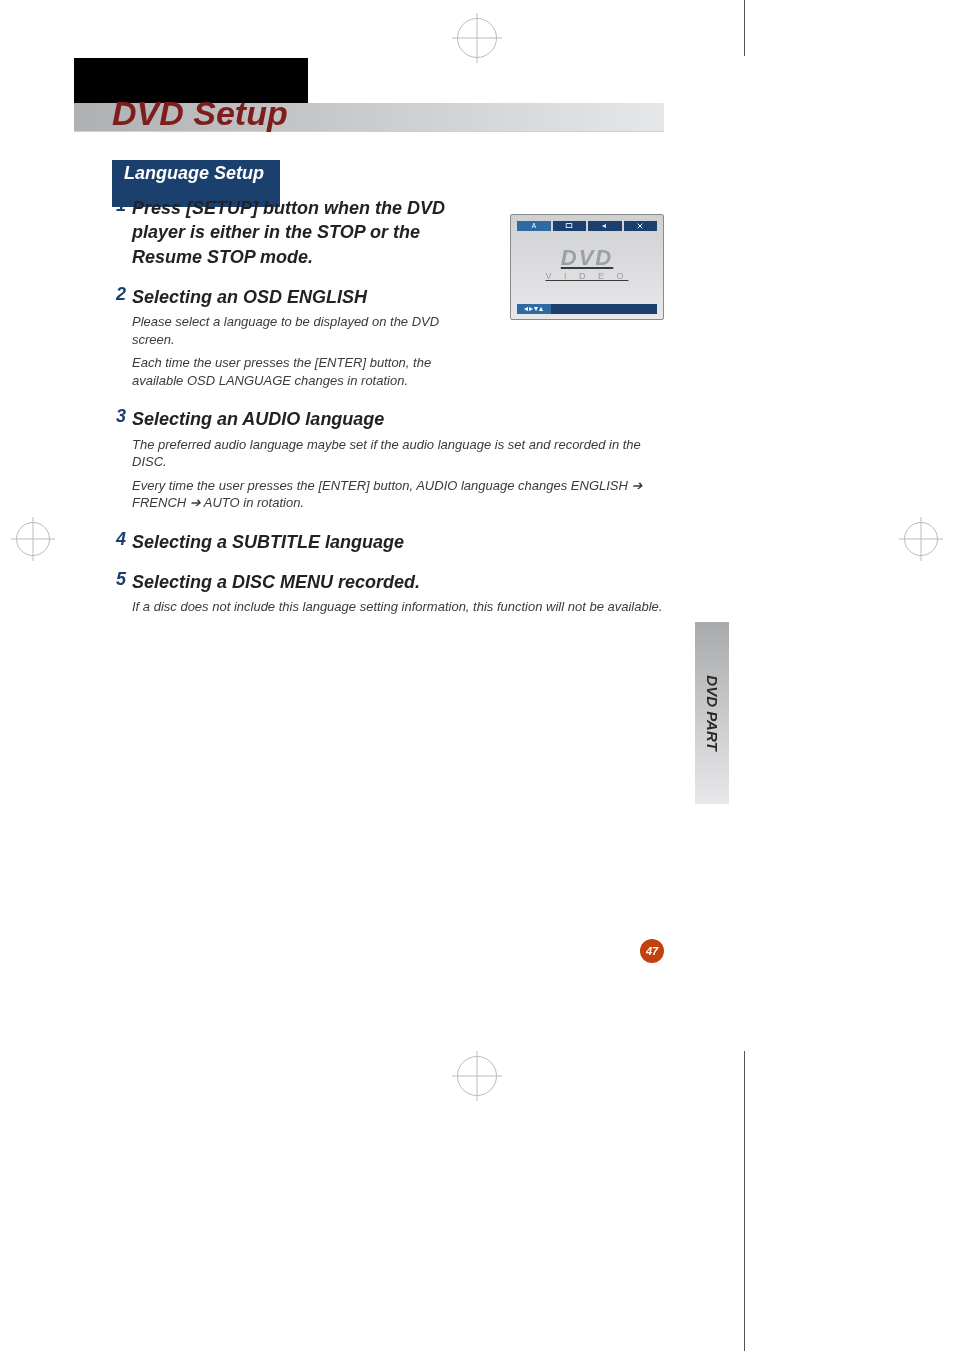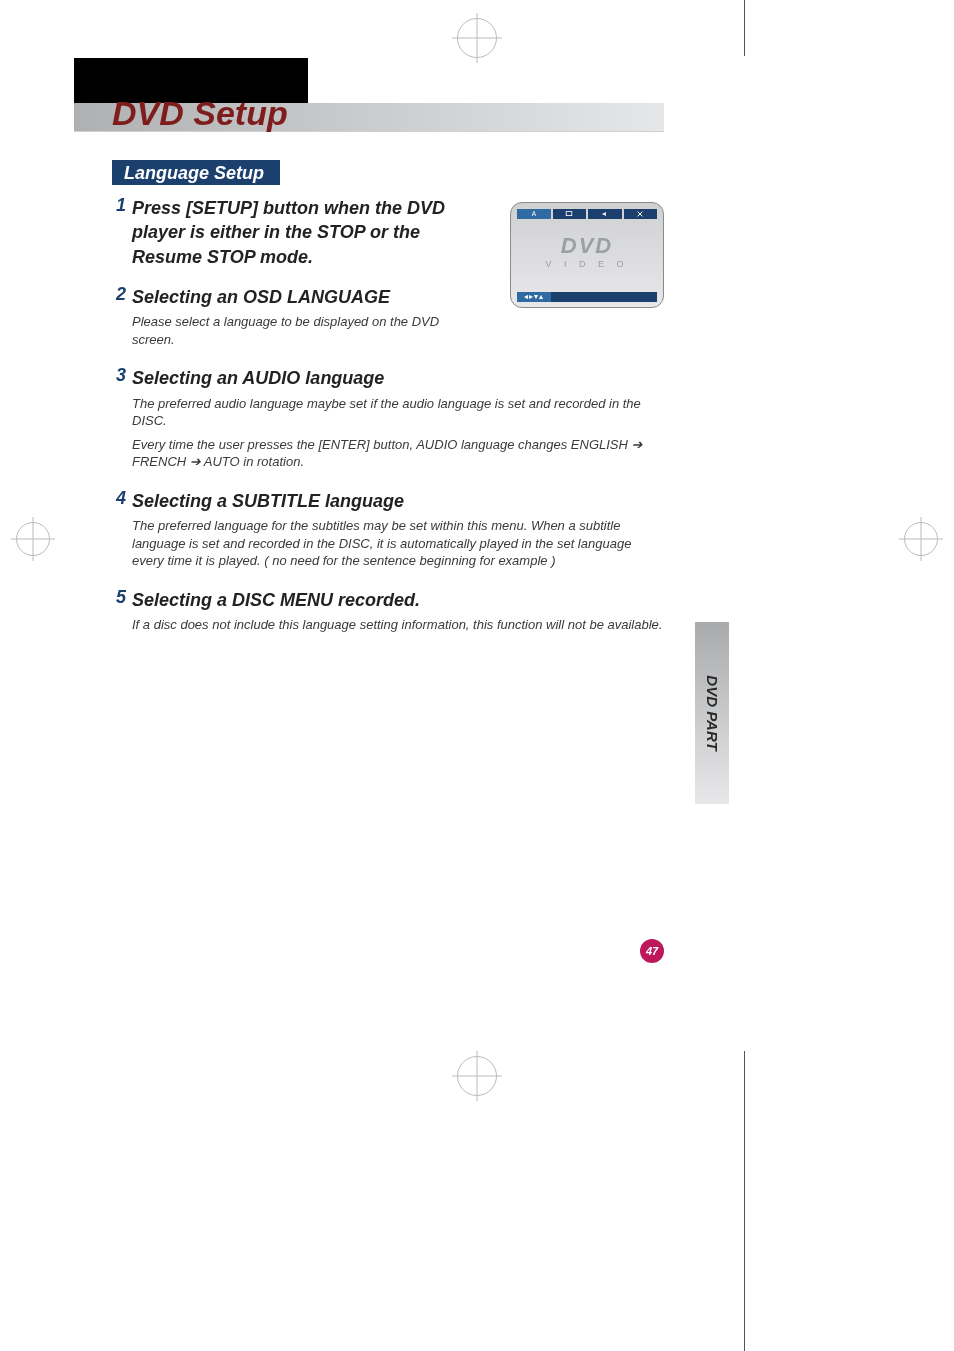--- a/index.html
+++ b/index.html
@@ -67,7 +67,7 @@
     position: absolute; left: 112px; top: 160px;
     background: #1c406e; color: #fff;
     font-size: 18px; font-weight: 700; font-style: italic;
-    padding: 3px 16px 1px 12px;
+    padding: 3px 16px 23px 12px;
   }
 
   

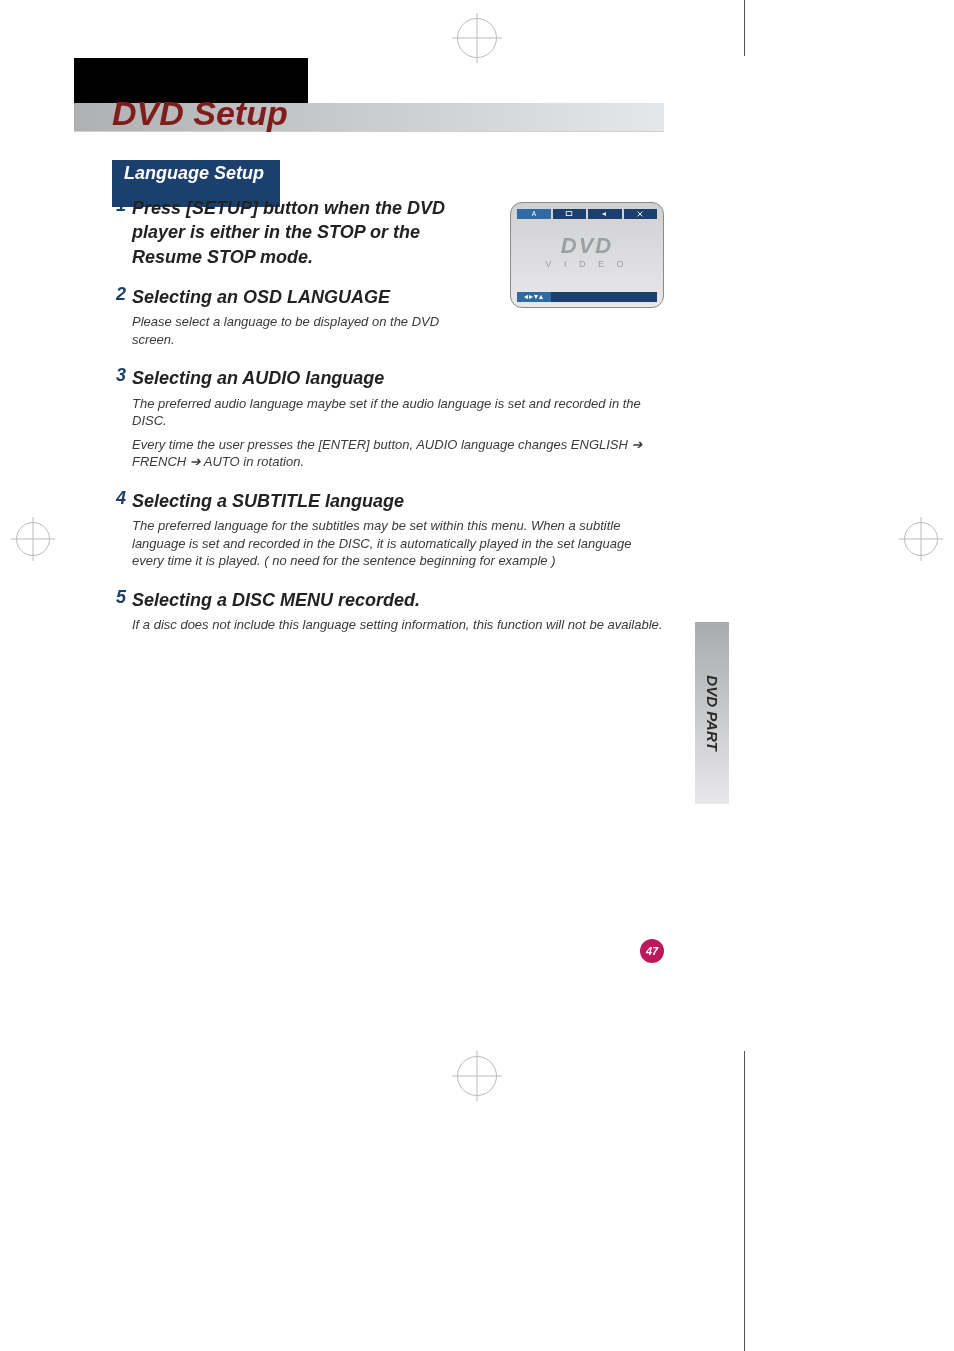--- a/index.html
+++ b/index.html
@@ -90,10 +90,11 @@
 
   
   .thumb {
-    position: absolute; right: 290px; top: 202px; width: 152px; height: 104px;
+    position: absolute; right: 290px; top: 214px; width: 152px; height: 104px;
     border: 1px solid #8a8a8a;
     background: linear-gradient(#cfd0d2, #e8e8ea);
-    border-radius: 12px;
+    border-radius: 2px;
+    text-decoration: underline;
   }
   .thumb .tabs {
     display: flex; margin: 6px 6px 0 6px; gap: 2px;

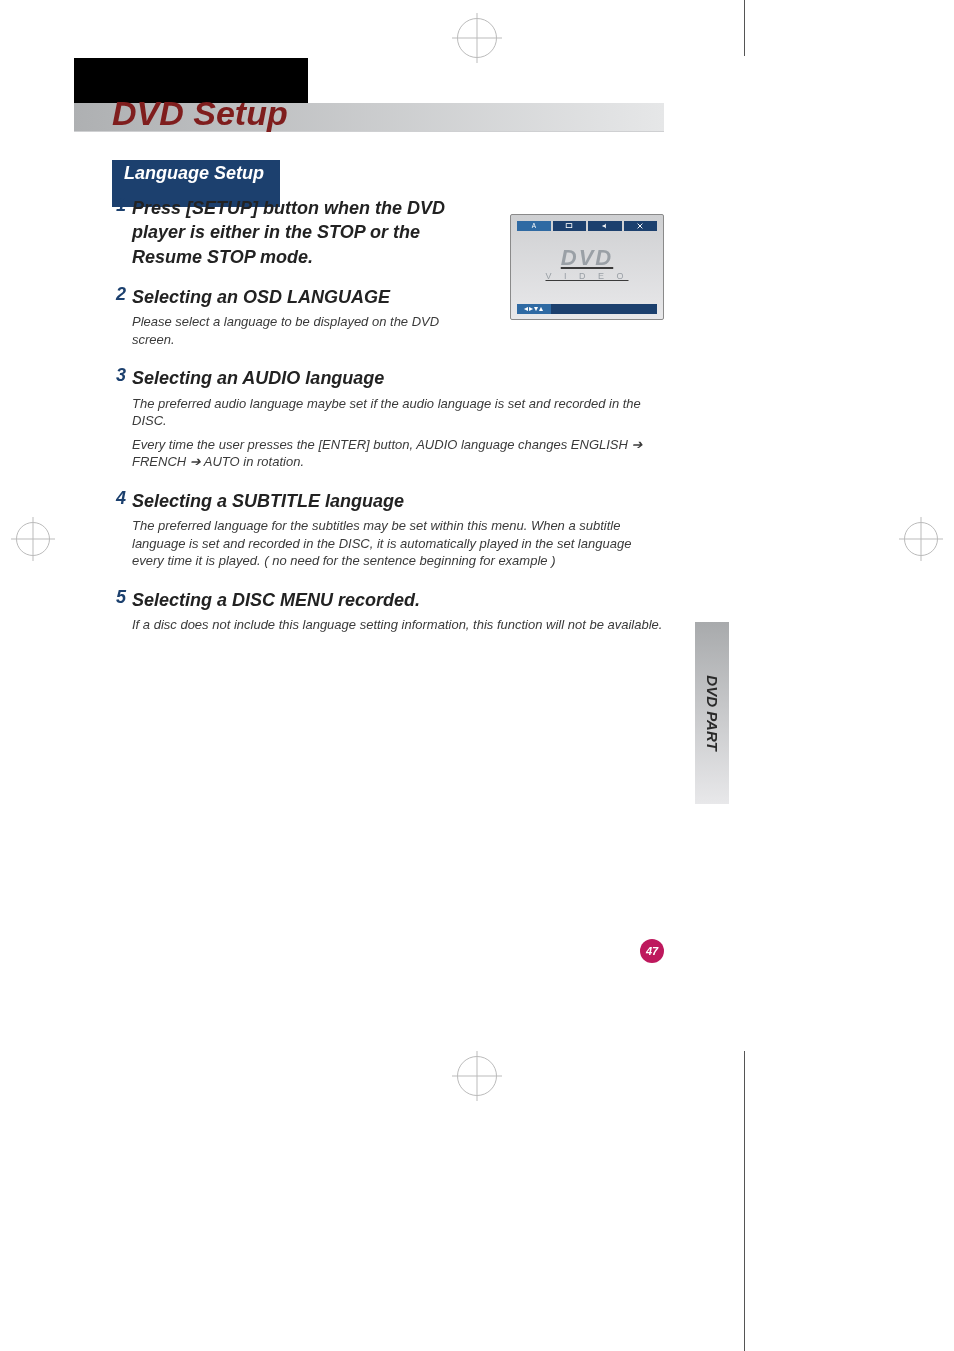--- a/index.html
+++ b/index.html
@@ -210,7 +210,7 @@
   <div class="step step2">
     <div class="num">2</div>
     <div class="body">
-      <p class="head">Selecting an OSD LANGUAGE</p>
+      <p class="head">Selecting an OSD ENGLISH</p>
       <p>Please select a language to be displayed on the DVD screen.</p>
     </div>
   </div>

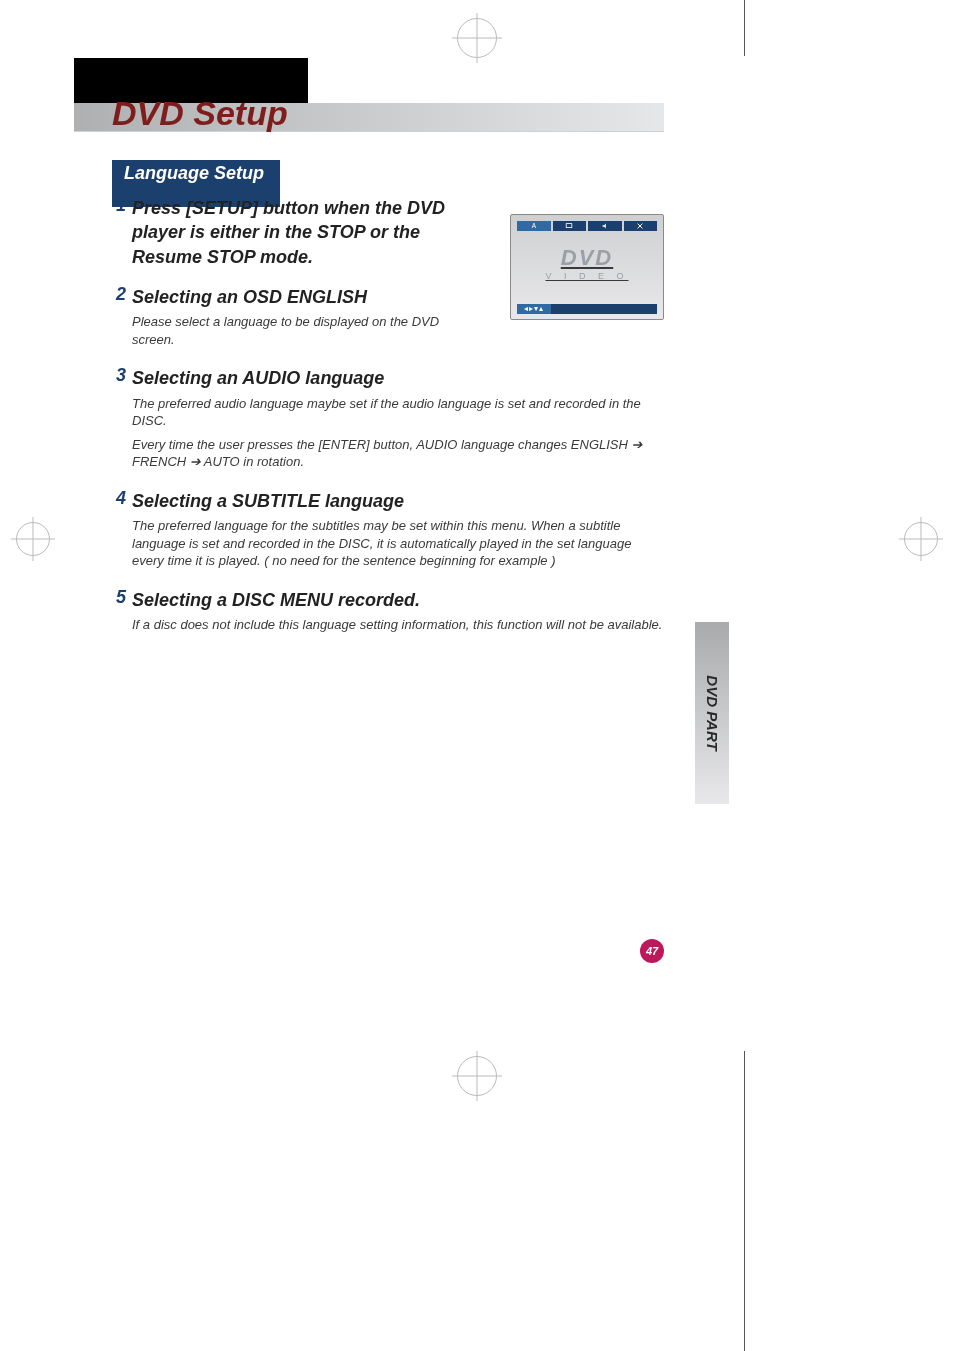--- a/index.html
+++ b/index.html
@@ -212,6 +212,7 @@
     <div class="body">
       <p class="head">Selecting an OSD ENGLISH</p>
       <p>Please select a language to be displayed on the DVD screen.</p>
+      <p>Each time the user presses the [ENTER] button, the available OSD LANGUAGE changes in rotation.</p>
     </div>
   </div>
 

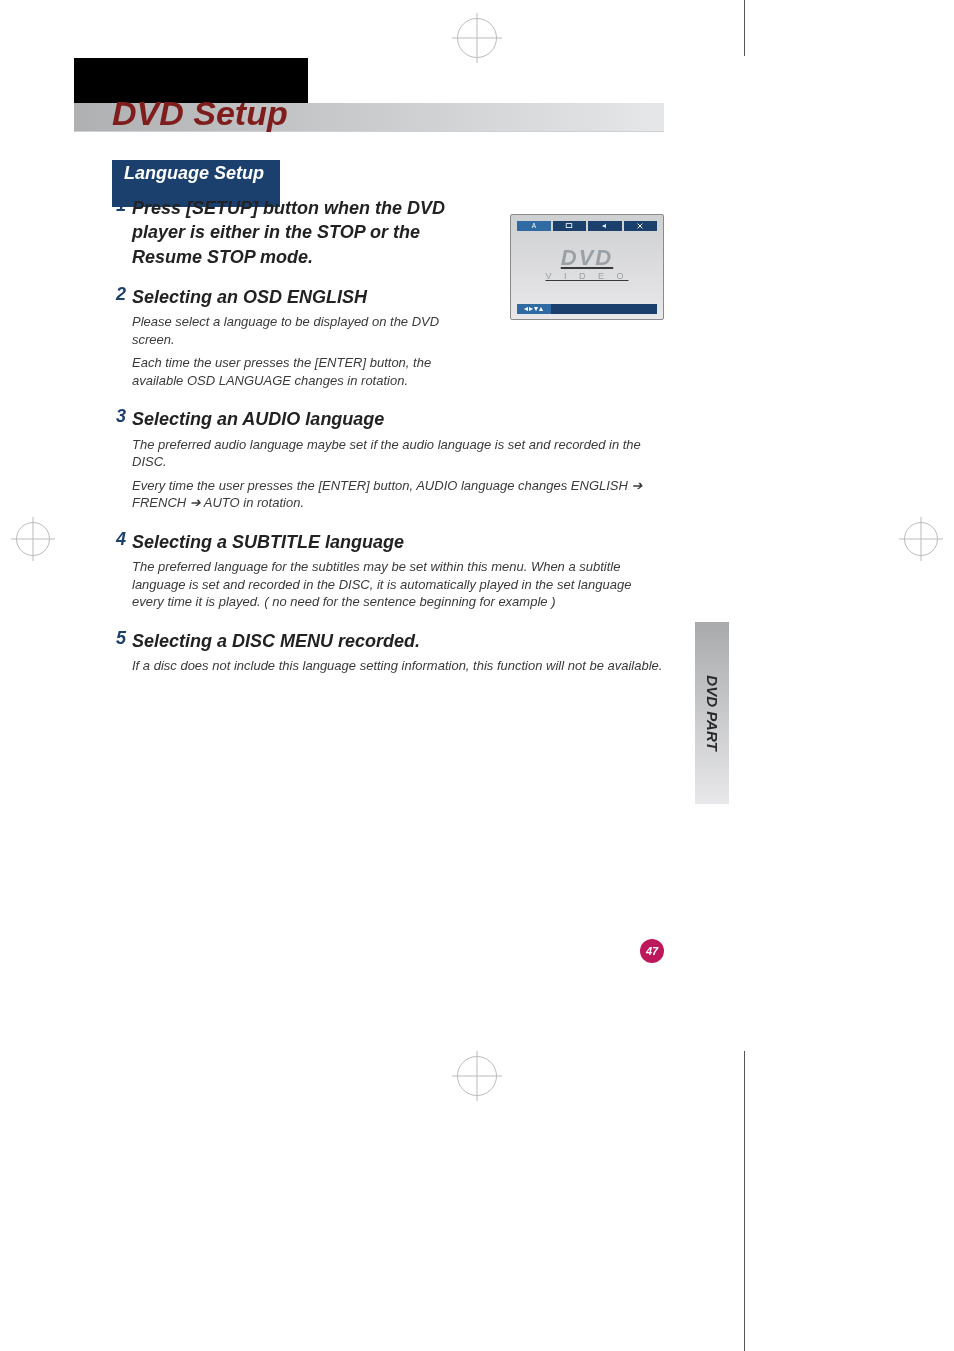--- a/index.html
+++ b/index.html
@@ -229,7 +229,6 @@
     <div class="num">4</div>
     <div class="body">
       <p class="head">Selecting a SUBTITLE language</p>
-      <p>The preferred language for the subtitles may be set within this menu. When a subtitle language is set and recorded in the DISC, it is automatically played in the set language every time it is played. ( no need for the sentence beginning for example )</p>
     </div>
   </div>
 

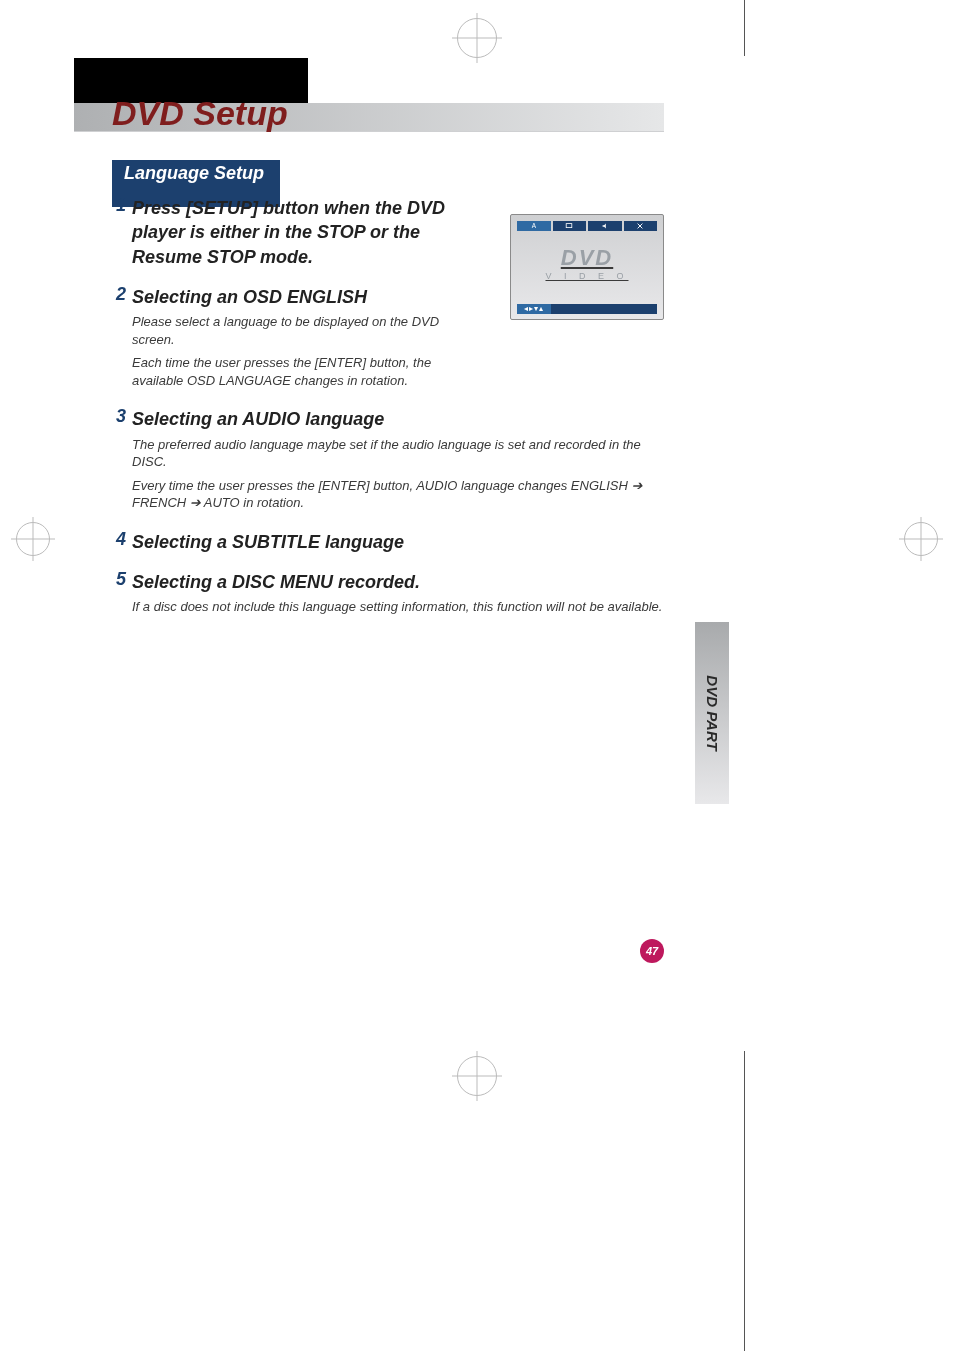--- a/index.html
+++ b/index.html
@@ -137,7 +137,7 @@
   .pagenum {
     position: absolute; right: 290px; bottom: 388px;
     width: 24px; height: 24px; border-radius: 50%;
-    background: #be185d; color: #fff;
+    background: #c2410c; color: #fff;
     font-size: 11px; font-weight: 700; font-style: italic;
     display: flex; align-items: center; justify-content: center;
   }

